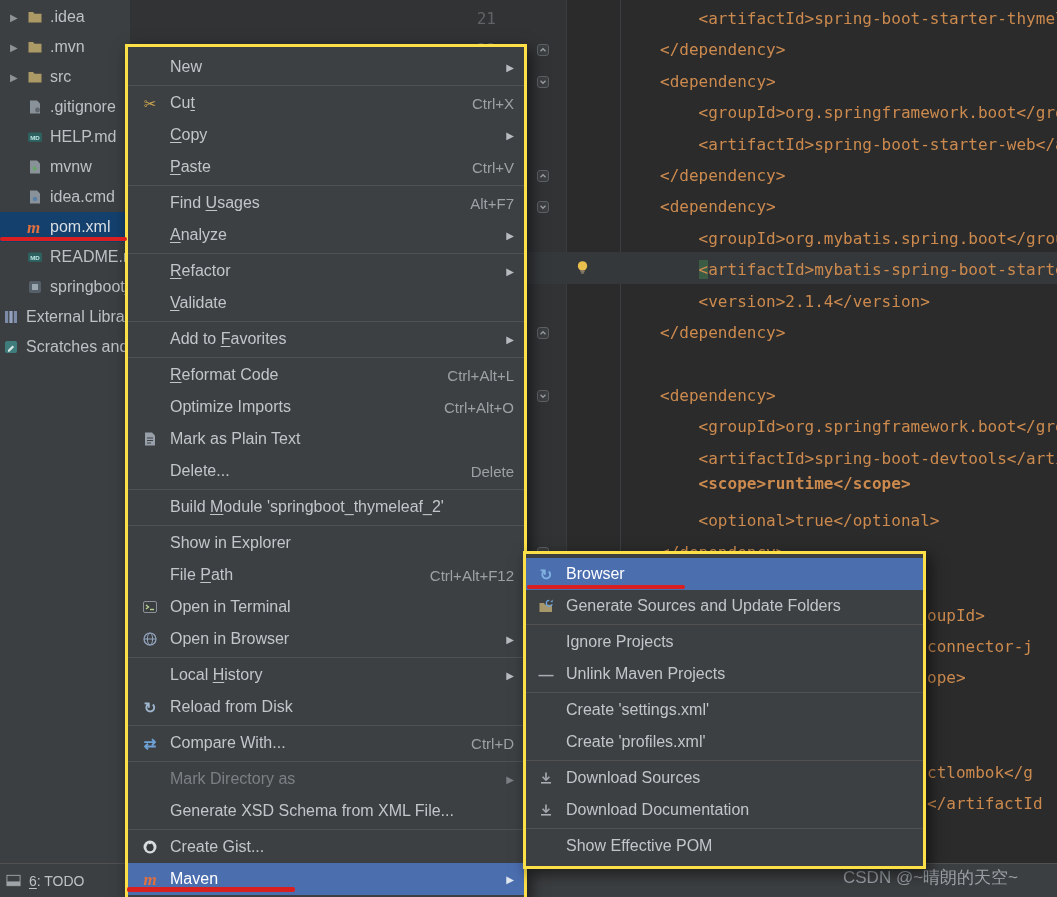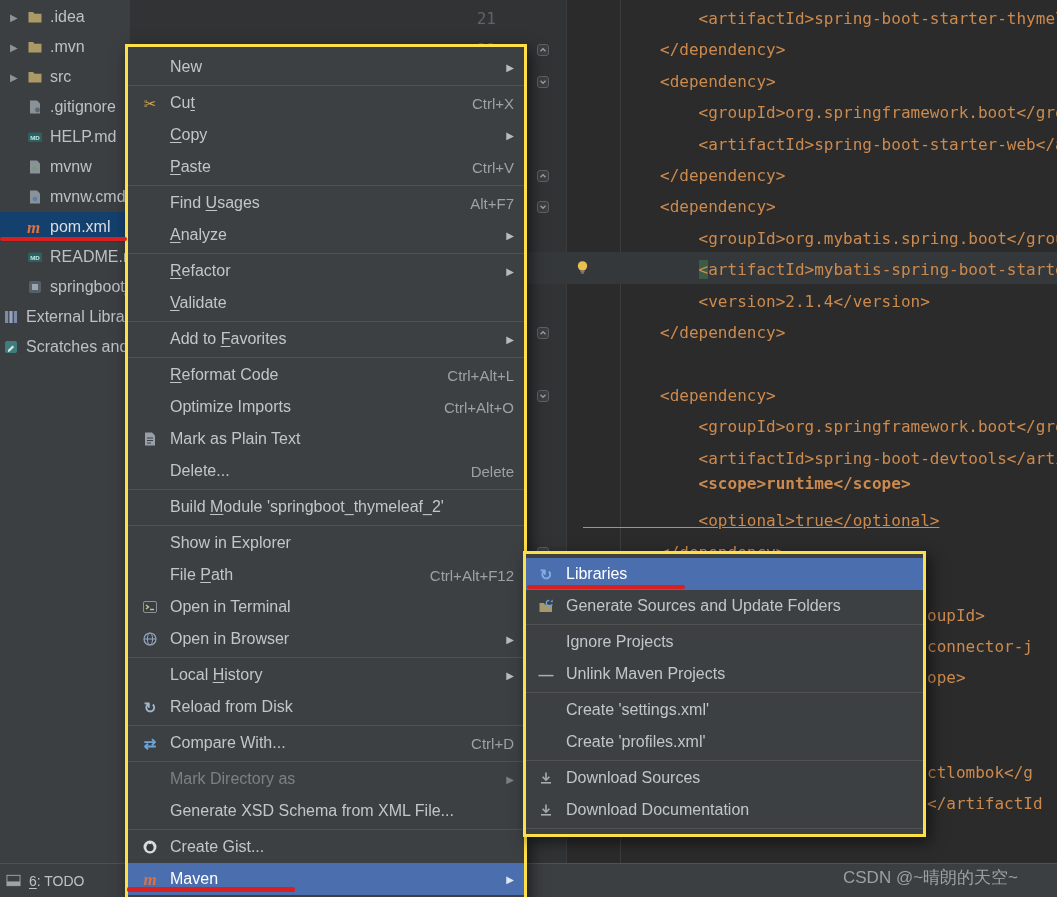--- a/index.html
+++ b/index.html
@@ -198,7 +198,7 @@
               <circle cx="8" cy="10" r="2.3" fill="#5b80a8"></circle>
             </svg>
           </span>
-          <span class="tlabel">mvnw.cmd</span>
+          <span class="tlabel">idea.cmd</span>
         </div>
         <div class="trow sel">
           <span class="tarrow"></span>

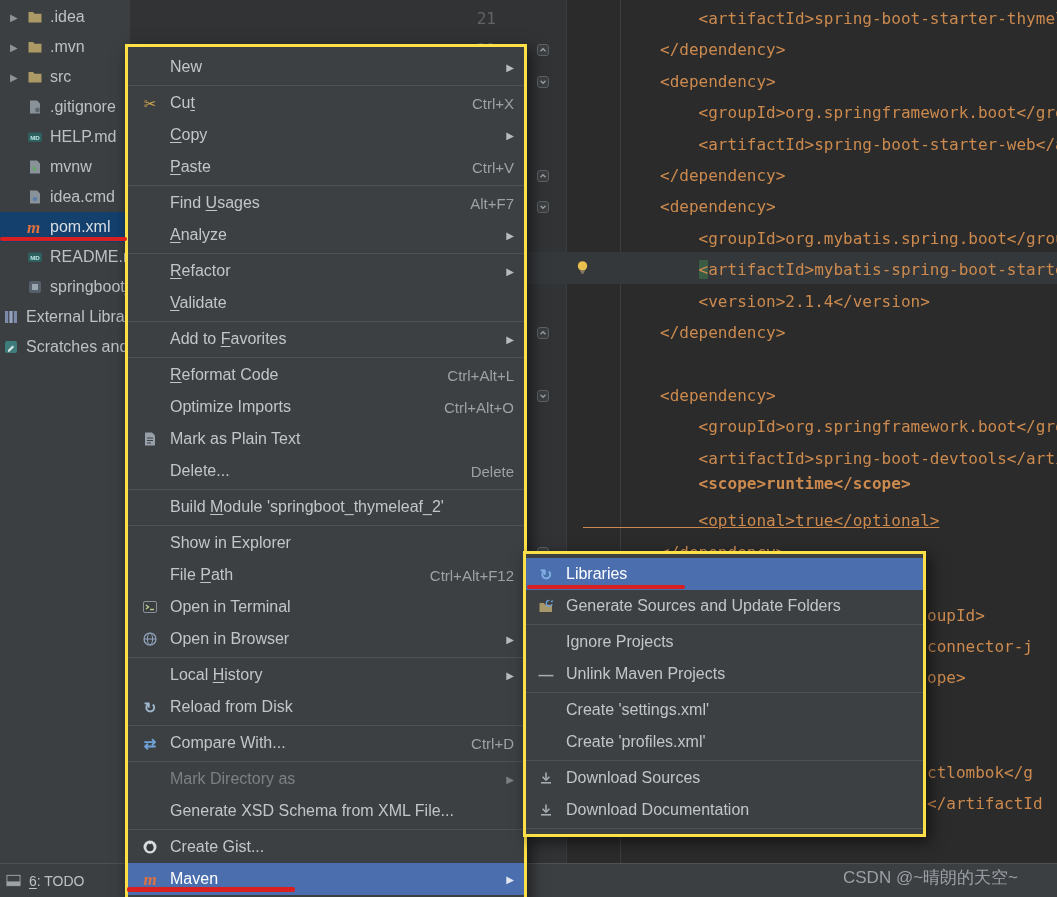--- a/index.html
+++ b/index.html
@@ -117,7 +117,7 @@
         <div class="cline" style="top: 411.2px;">            &lt;groupId&gt;org.springframework.boot&lt;/groupId&gt;</div>
         <div class="cline" style="top: 442.6px;">            &lt;artifactId&gt;spring-boot-devtools&lt;/artifactId&gt;</div>
         <div class="cline" style="top: 468px; font-weight: bold;">            &lt;scope&gt;runtime&lt;/scope&gt;</div>
-        <div class="cline" style="top: 505.4px; text-decoration: underline;">            &lt;optional&gt;true&lt;/optional&gt;</div>
+        <div class="cline" style="top: 505.4px;">            &lt;optional&gt;true&lt;/optional&gt;</div>
         <div class="cline" style="top: 536.8px;">        &lt;/dependency&gt;</div>
         <span class="fold" style="top: 544.8px;"><svg width="12" height="12" viewBox="0 0 12 12">
             <rect x="0.5" y="0.5" width="11" height="11" rx="2.5" fill="#3c3f41" stroke="#5f6265"></rect>

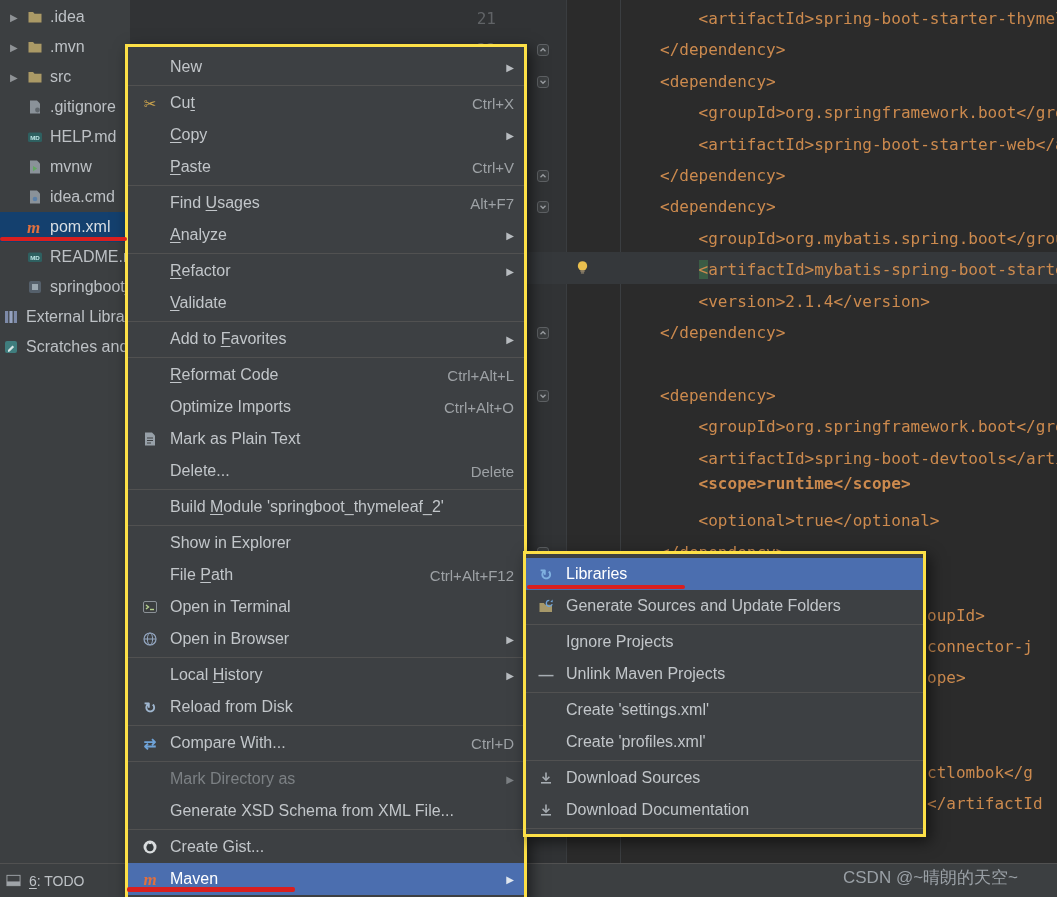--- a/index.html
+++ b/index.html
@@ -427,7 +427,7 @@
         <span class="micon">
           <span class="g-ic" style="color:#7fb0e0;font-weight:bold">↻</span>
         </span>
-        <span class="mlabel">Libraries</span>
+        <span class="mlabel">Browser</span>
       </div>
       <div class="mitem">
         <span class="micon">

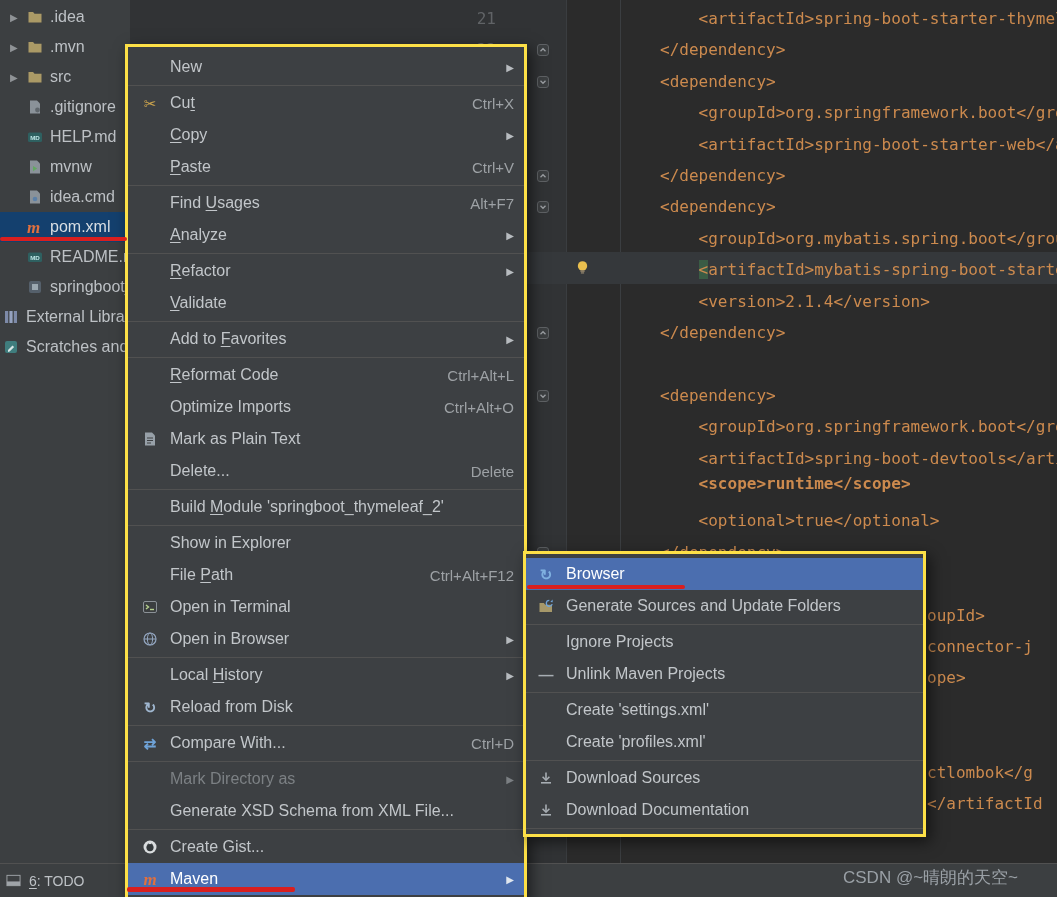--- a/index.html
+++ b/index.html
@@ -481,6 +481,10 @@
         <span class="mlabel">Download Documentation</span>
       </div>
       <div class="msep"></div>
+      <div class="mitem">
+        <span class="micon"></span>
+        <span class="mlabel">Show Effective POM</span>
+      </div>
     </div>
 
   <div class="annot" style="left:0;top:237px;width:127px;"></div>

